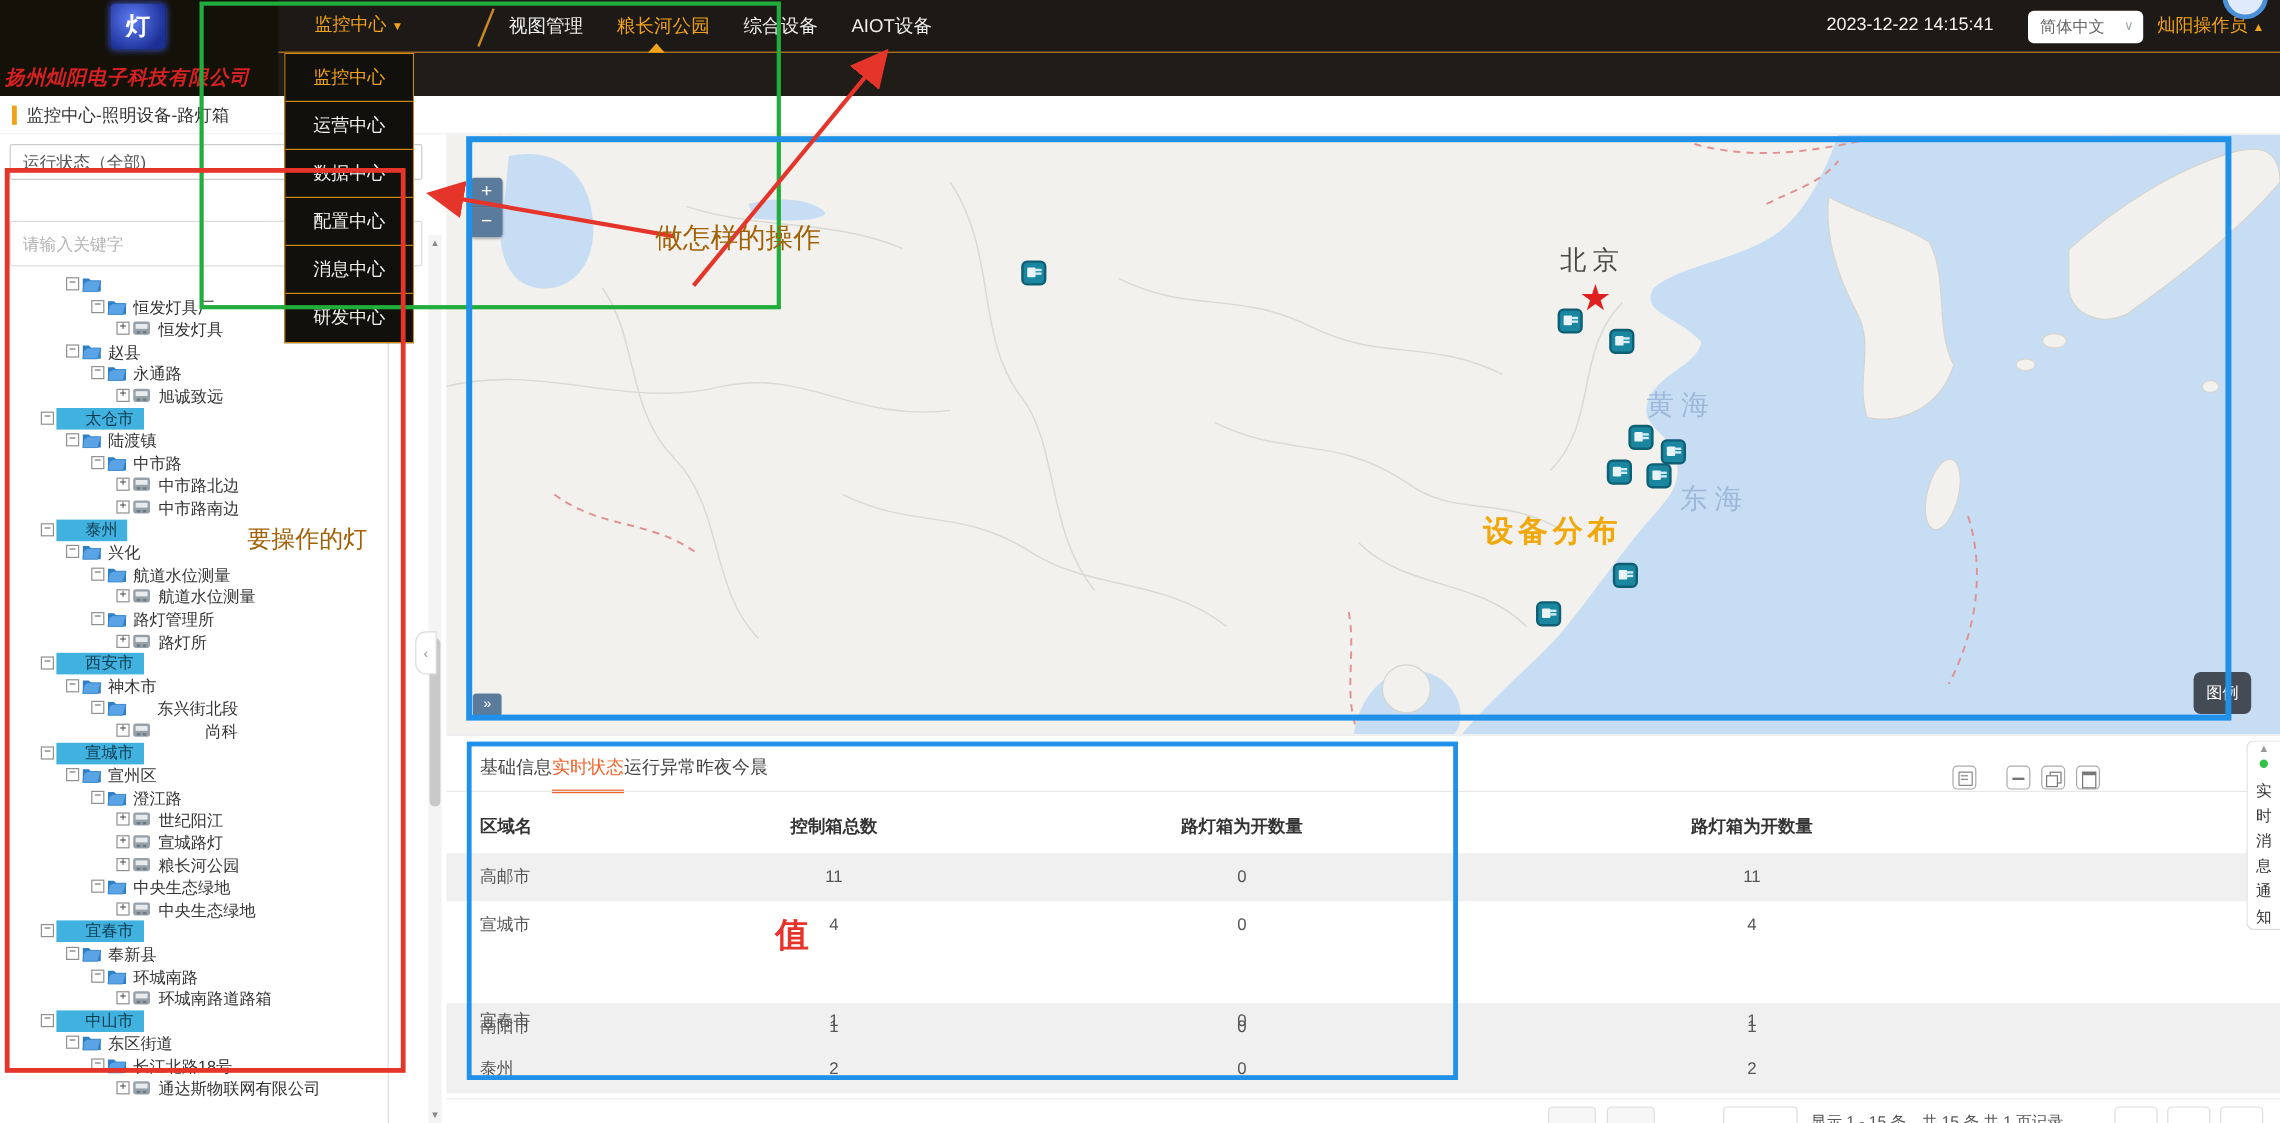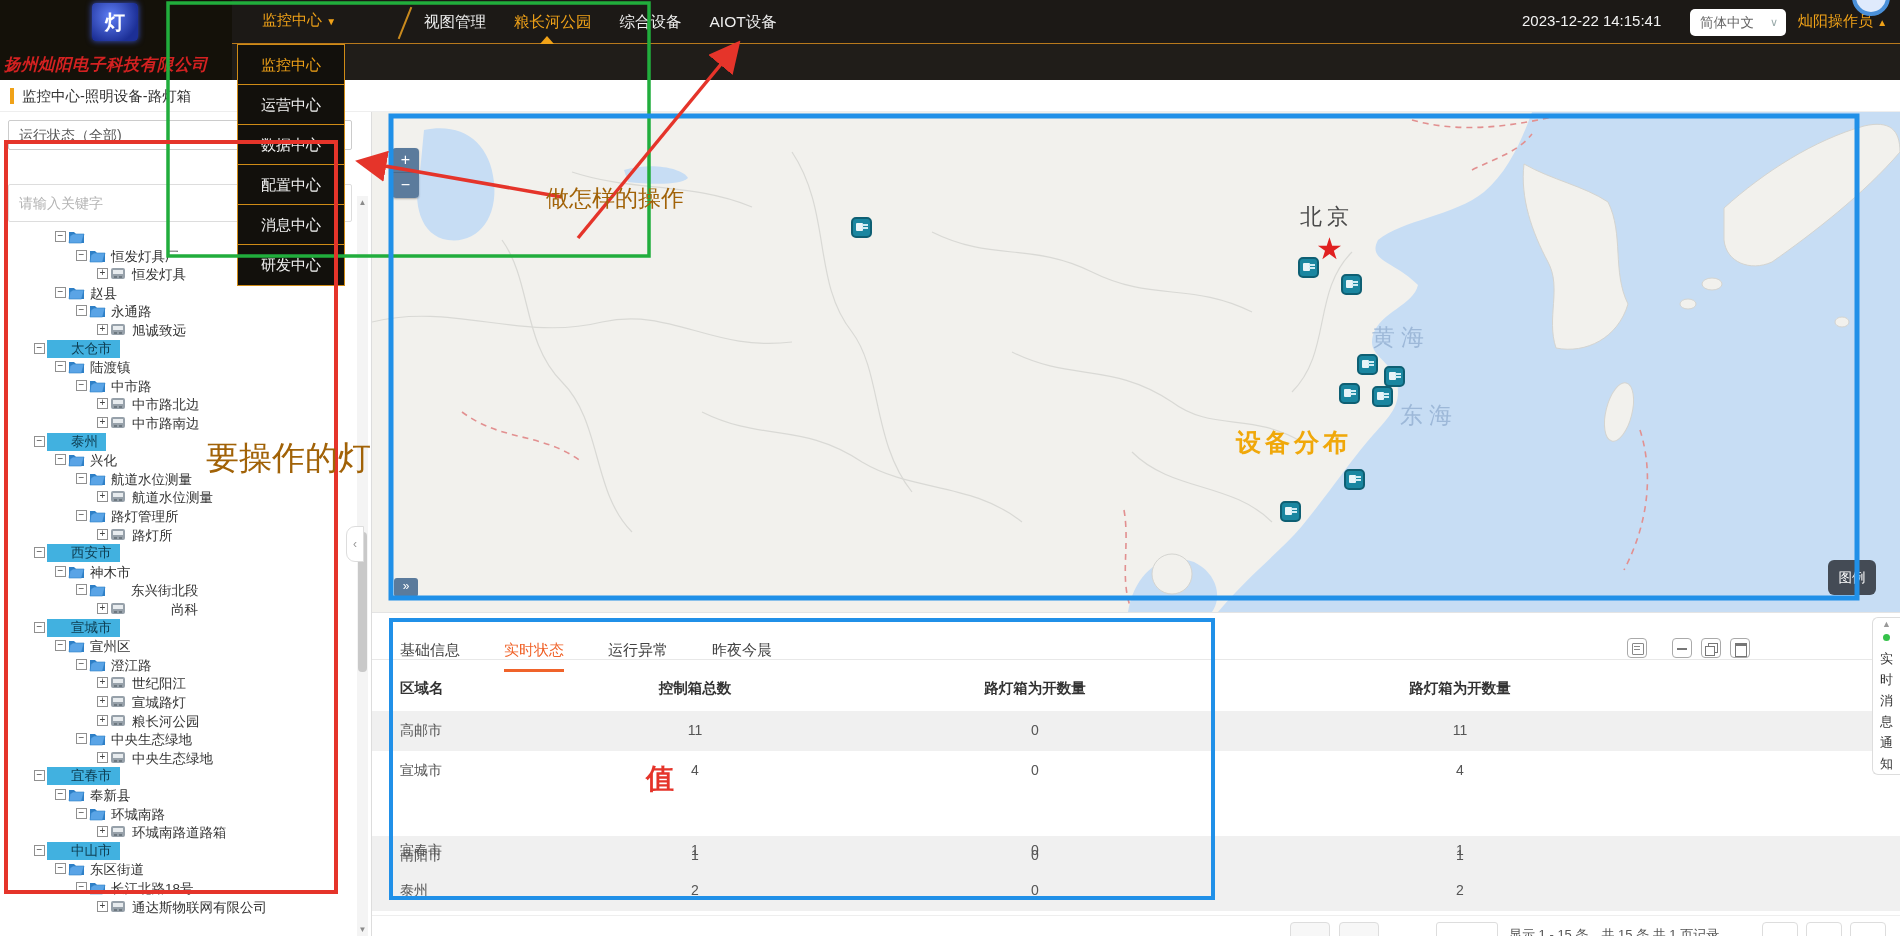--- a/index.html
+++ b/index.html
@@ -55,7 +55,7 @@
   .bc-text { position:absolute; left:22px; top:7px; font-size:14.5px; color:#333; }
 
   
-  .sidebar { position:absolute; left:0; top:112px; width:372px; height:824px; background:#fff; border-right:1px solid #ddd; }
+  .sidebar { position:absolute; left:0; top:112px; width:324px; height:824px; background:#fff; border-right:1px solid #ddd; }
   .status-select { position:absolute; left:8px; top:8px; width:344px; height:30px; border:1px solid #ccc; border-radius:2px;
     color:#555; font-size:14px; line-height:28px; padding-left:10px; background:#fff; }
   .kw-input { position:absolute; left:8px; top:72px; width:344px; height:38px; border:1px solid #ddd; border-radius:2px;

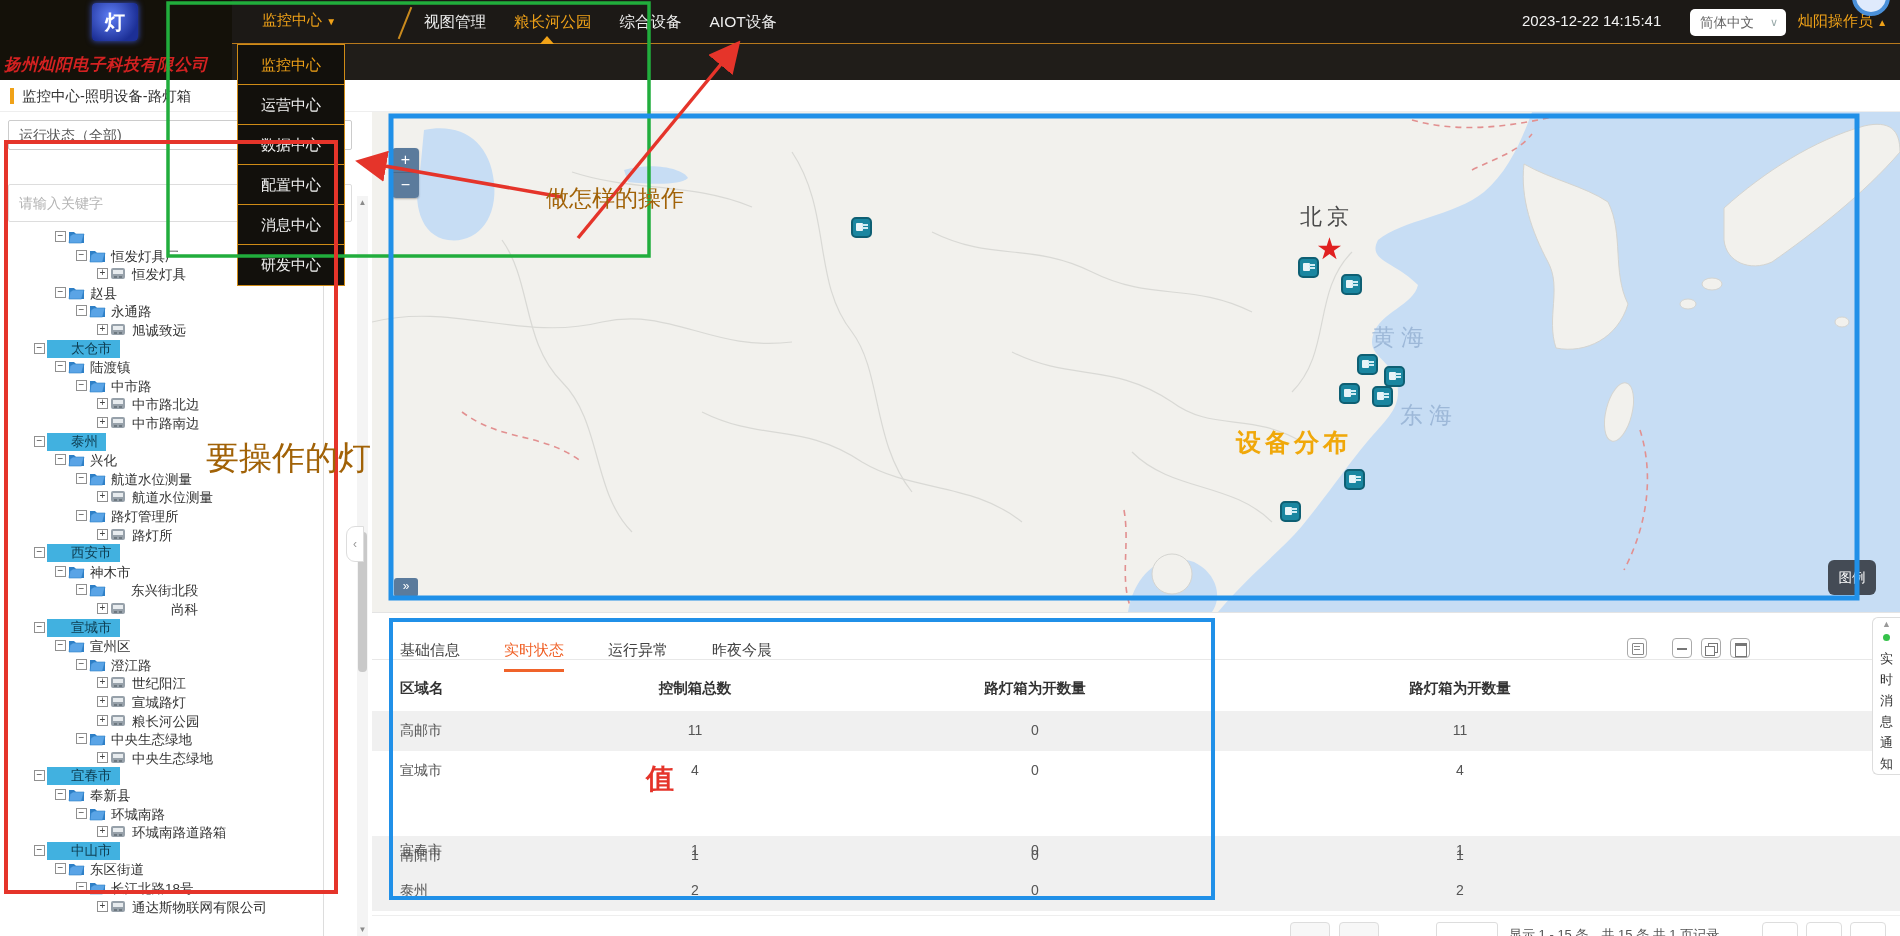--- a/index.html
+++ b/index.html
@@ -134,7 +134,7 @@
   .anno { position:absolute; left:0; top:0; width:1900px; height:936px; z-index:100; pointer-events:none; }
   .anno-text { position:absolute; z-index:101; pointer-events:none; color:#a16207; white-space:nowrap; }
   .t-op { left:546px; top:183px; font-size:23px; }
-  .t-lamp { left:206px; top:436px; font-size:33px; }
+  .t-lamp { left:206px; top:436px; font-size:20px; }
   .t-val { left:646px; top:760px; font-size:28px; font-weight:bold; color:#e5342a; }
 </style>
 </head>

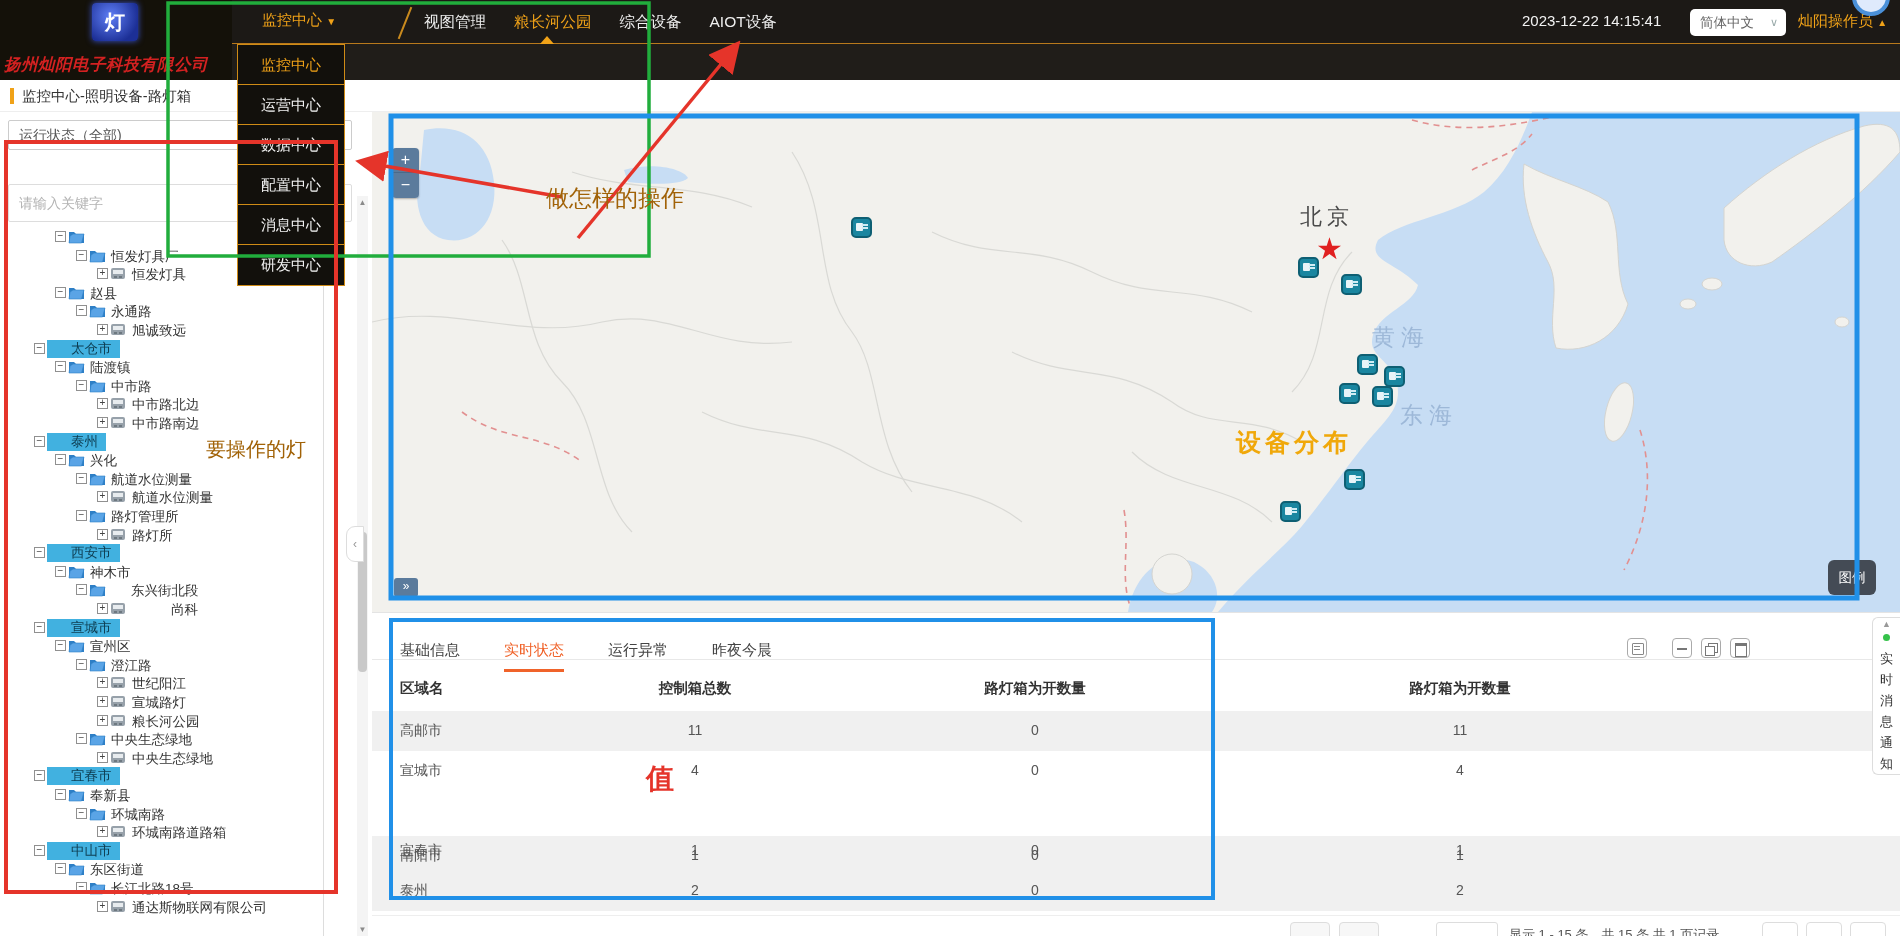--- a/index.html
+++ b/index.html
@@ -94,7 +94,7 @@
 
   
   .bottom { position:absolute; left:372px; top:612px; width:1528px; height:324px; background:#fff; border-top:1px solid #e4e4e4; }
-  #b-tabs { position:absolute; left:28px; top:28px; display:flex; gap:44px; }
+  #b-tabs { position:absolute; left:28px; top:17px; display:flex; }
   .b-tab { font-size:15px; color:#444; cursor:pointer; padding-bottom:12px; position:relative; }
   .b-tab.active { color:#f0632a; }
   .b-tab.active::after { content:""; position:absolute; left:0; right:0; bottom:0; height:3px; background:#f0632a; }

